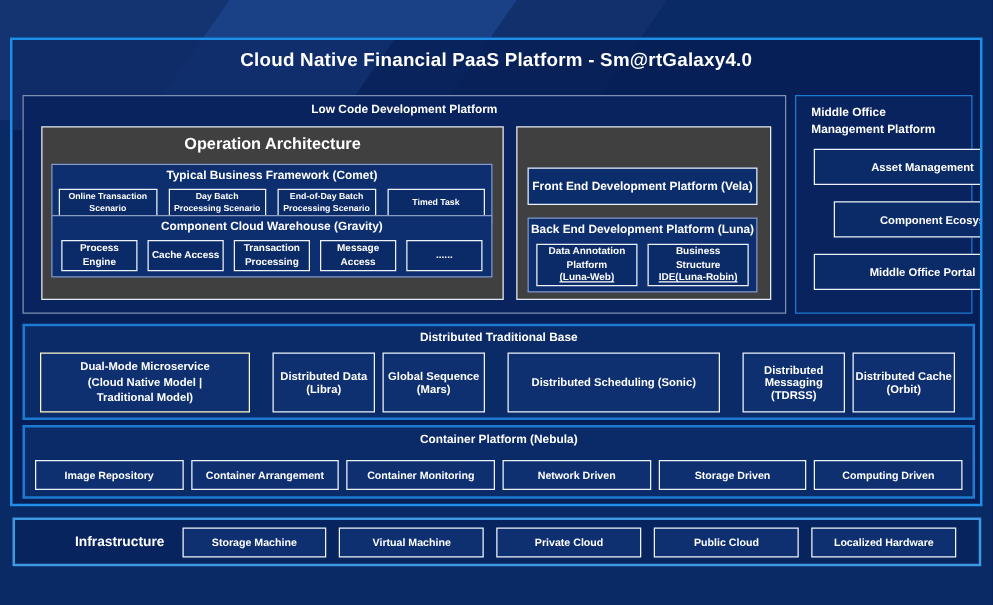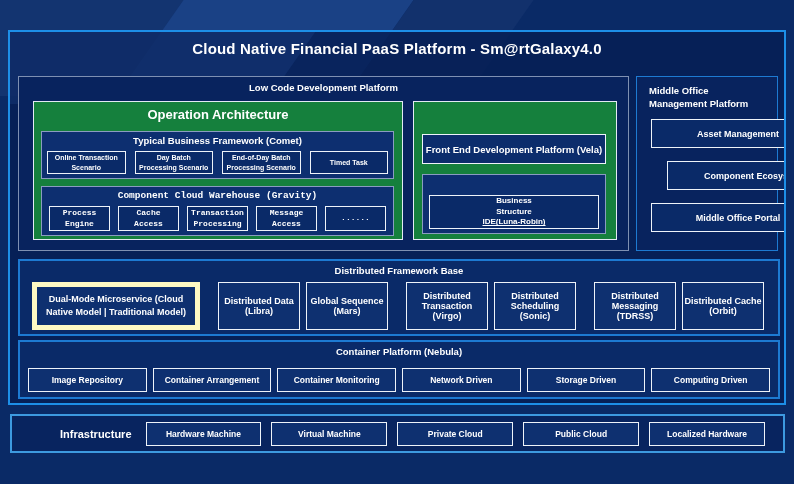--- a/index.html
+++ b/index.html
@@ -36,7 +36,7 @@
 
   .op-arch,.dev-plat{
     position:absolute;top:24px;height:137px;
-    border:1.5px solid #e3eaf4;background:#15803d;
+    border:1.5px solid #e3eaf4;background:#404040;
   }
   .op-arch{left:14px;width:368px;}
   .dev-plat{left:394px;width:202px;}

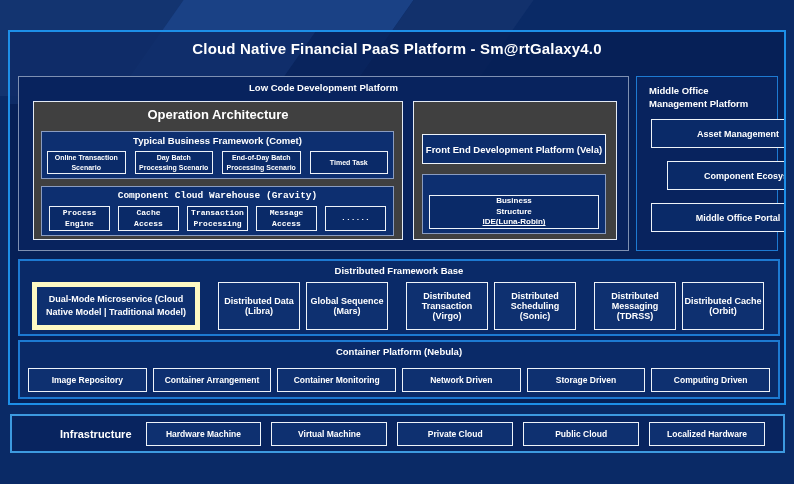--- a/index.html
+++ b/index.html
@@ -48,7 +48,7 @@
     border:1px solid #8a9cc0;background:#0d2f70;
   }
   .comet{top:29px;height:46px;}
-  .gravity{top:84px;height:48px;font-family:Liberation Mono, monospace;}
+  .gravity{top:70px;height:48px;}
   .sub-title{position:absolute;top:3px;left:0;width:100%;text-align:center;
     font-size:9.5px;font-weight:700;}
   .comet-row{position:absolute;left:5px;right:5px;top:19px;bottom:4px;

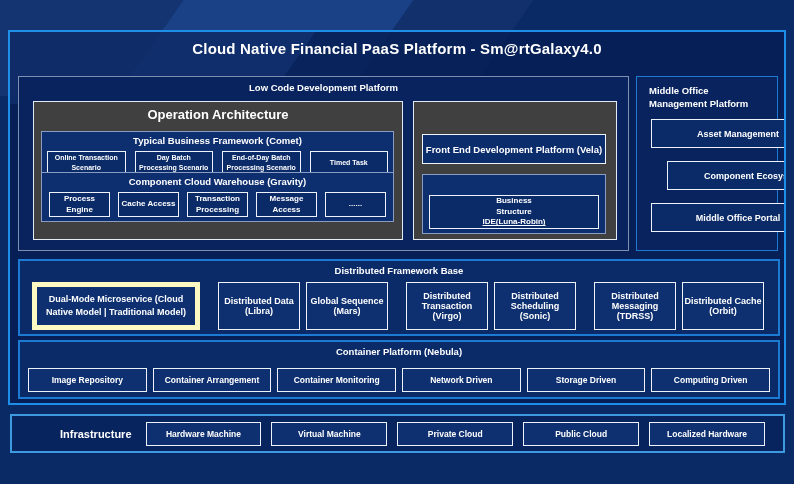--- a/index.html
+++ b/index.html
@@ -186,6 +186,7 @@
     <div class="dev-plat">
       <div class="vela">Front End Development Platform (Vela)</div>
       <div class="luna">
+        <div class="sub-title">Back End Development Platform (Luna)</div>
         <div class="luna-row">
           <div class="luna-cell">
             <span>Business</span>

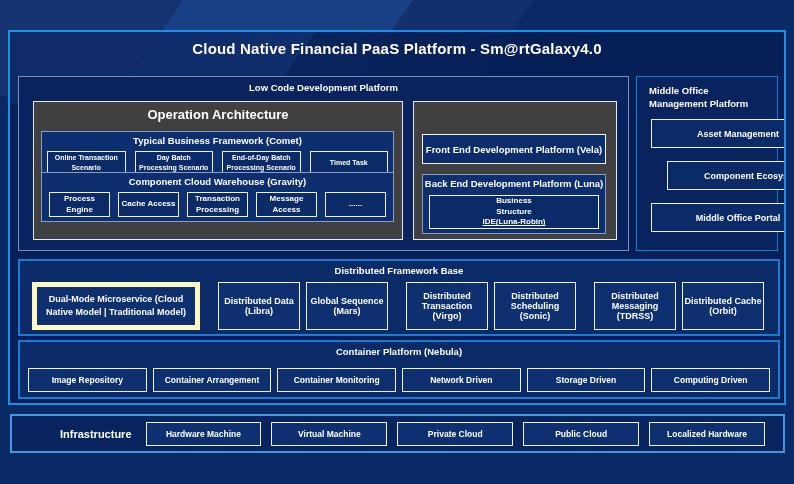--- a/index.html
+++ b/index.html
@@ -189,6 +189,11 @@
         <div class="sub-title">Back End Development Platform (Luna)</div>
         <div class="luna-row">
           <div class="luna-cell">
+            <span>Data Annotation</span>
+            <span>Platform</span>
+            <span class="u">(Luna-Web)</span>
+          </div>
+          <div class="luna-cell">
             <span>Business</span>
             <span>Structure</span>
             <span class="u">IDE(Luna-Robin)</span>

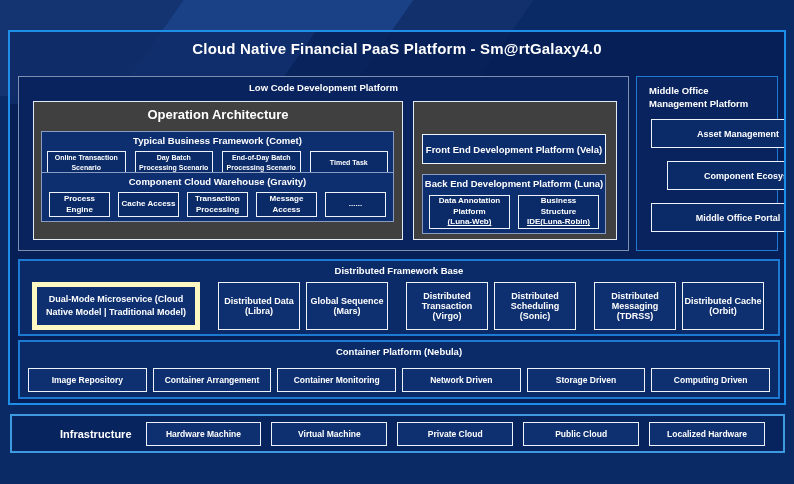--- a/index.html
+++ b/index.html
@@ -211,7 +211,7 @@
   </div>
 
   <div class="dtb">
-    <div class="dtb-label">Distributed Framework Base</div>
+    <div class="dtb-label">Distributed Traditional Base</div>
     <div class="dtb-row">
       <div class="dual-mode">Dual-Mode Microservice (Cloud Native Model | Traditional Model)</div>
       <div class="dtb-col">

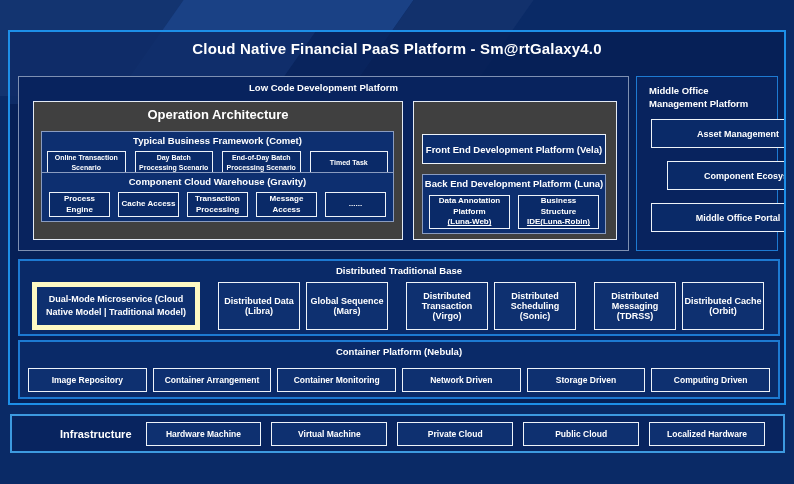--- a/index.html
+++ b/index.html
@@ -105,9 +105,9 @@
   .dtb-row{position:absolute;left:12px;right:14px;top:21px;height:48px;
     display:flex;gap:18px;}
   .dual-mode{
-    width:168px;flex:none;border:5px solid #fef9c3;background:#0e3070;
+    width:168px;flex:none;border:1px solid #fef9c3;background:#0e3070;
     display:flex;align-items:center;justify-content:center;text-align:center;
-    font-size:9px;font-weight:700;line-height:1.4;padding:0 8px;box-sizing:border-box;
+    font-size:9px;font-weight:700;line-height:1.4;padding:0 24px;box-sizing:border-box;
   }
   .dtb-col{flex:1;display:flex;flex-direction:row;gap:6px;}
   .dtb-cell{

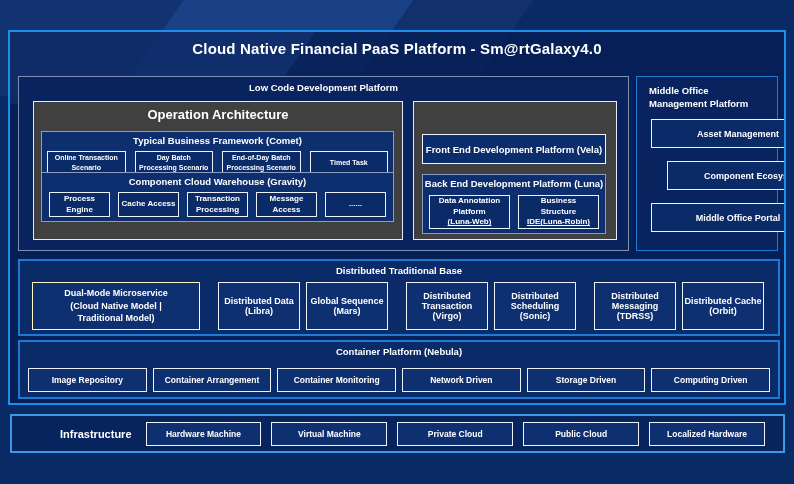--- a/index.html
+++ b/index.html
@@ -219,7 +219,6 @@
         <div class="dtb-cell">Global Sequence (Mars)</div>
       </div>
       <div class="dtb-col">
-        <div class="dtb-cell">Distributed Transaction (Virgo)</div>
         <div class="dtb-cell">Distributed Scheduling (Sonic)</div>
       </div>
       <div class="dtb-col">

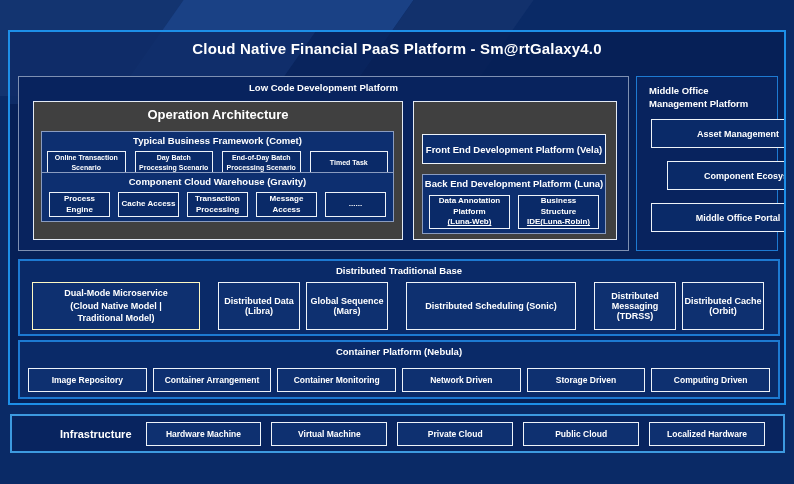--- a/index.html
+++ b/index.html
@@ -244,7 +244,7 @@
 <div class="infra">
   <div class="infra-label">Infrastructure</div>
   <div class="infra-row">
-    <div class="infra-cell">Hardware Machine</div>
+    <div class="infra-cell">Storage Machine</div>
     <div class="infra-cell">Virtual Machine</div>
     <div class="infra-cell">Private Cloud</div>
     <div class="infra-cell">Public Cloud</div>

